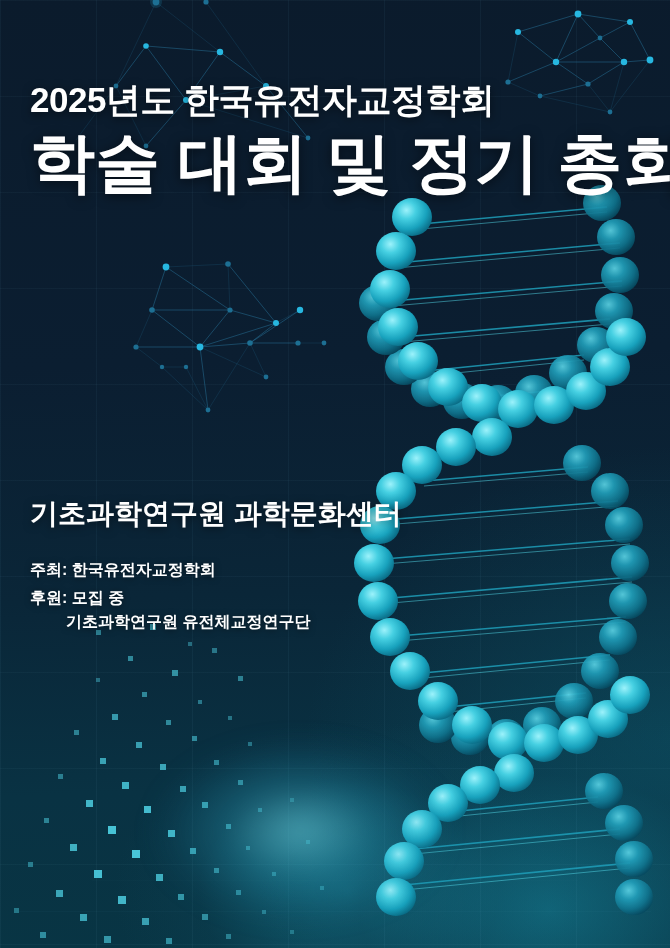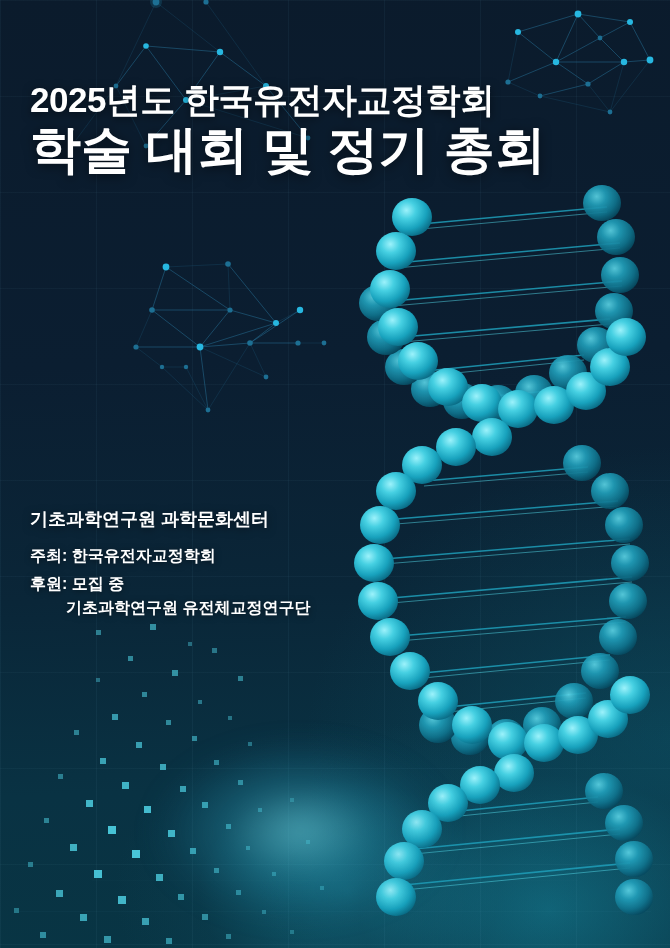--- a/index.html
+++ b/index.html
@@ -90,12 +90,12 @@
   }
   .title-line-2 {
     color: #ffffff;
-    font-size: 51px;
+    font-size: 65px;
     font-weight: 700;
     letter-spacing: 0px;
     line-height: 1.12;
     white-space: nowrap;
-    margin-top: 2px;
+    margin-top: 8px;
     text-shadow: 0 2px 12px rgba(0,0,0,0.55);
   }
 

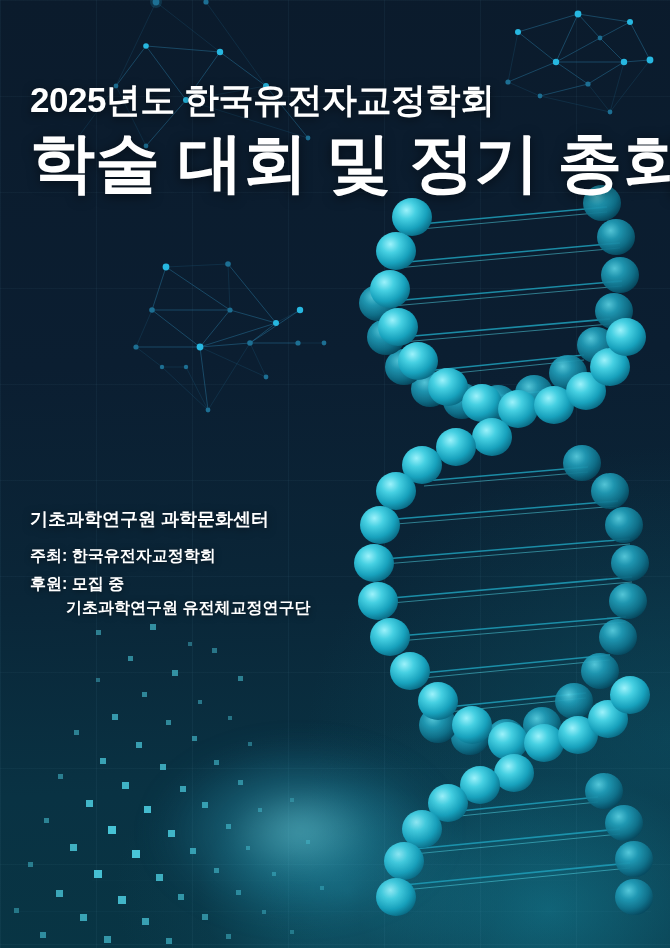--- a/index.html
+++ b/index.html
@@ -111,10 +111,10 @@
   }
   .info-venue {
     color: #ffffff;
-    font-size: 18px;
+    font-size: 28px;
     font-weight: 700;
     line-height: 1.25;
-    margin-top: 20px;
+    margin-top: 8px;
     white-space: nowrap;
     text-shadow: 0 2px 8px rgba(0,0,0,0.5);
   }

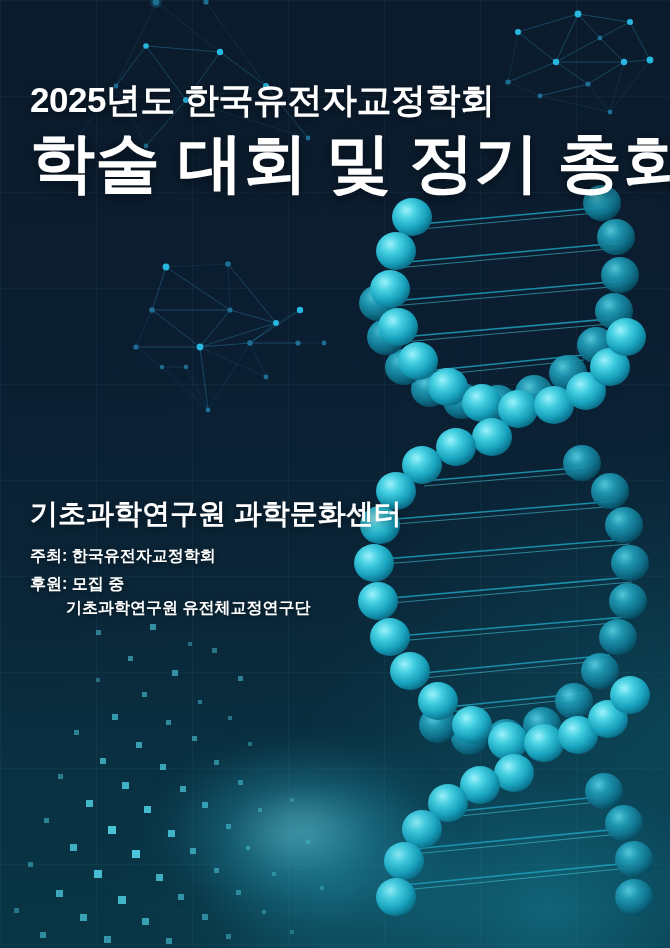--- a/index.html
+++ b/index.html
@@ -119,7 +119,7 @@
     text-shadow: 0 2px 8px rgba(0,0,0,0.5);
   }
   .info-org {
-    margin-top: 13px;
+    margin-top: 27px;
   }
   .org-row {
     color: #ffffff;

